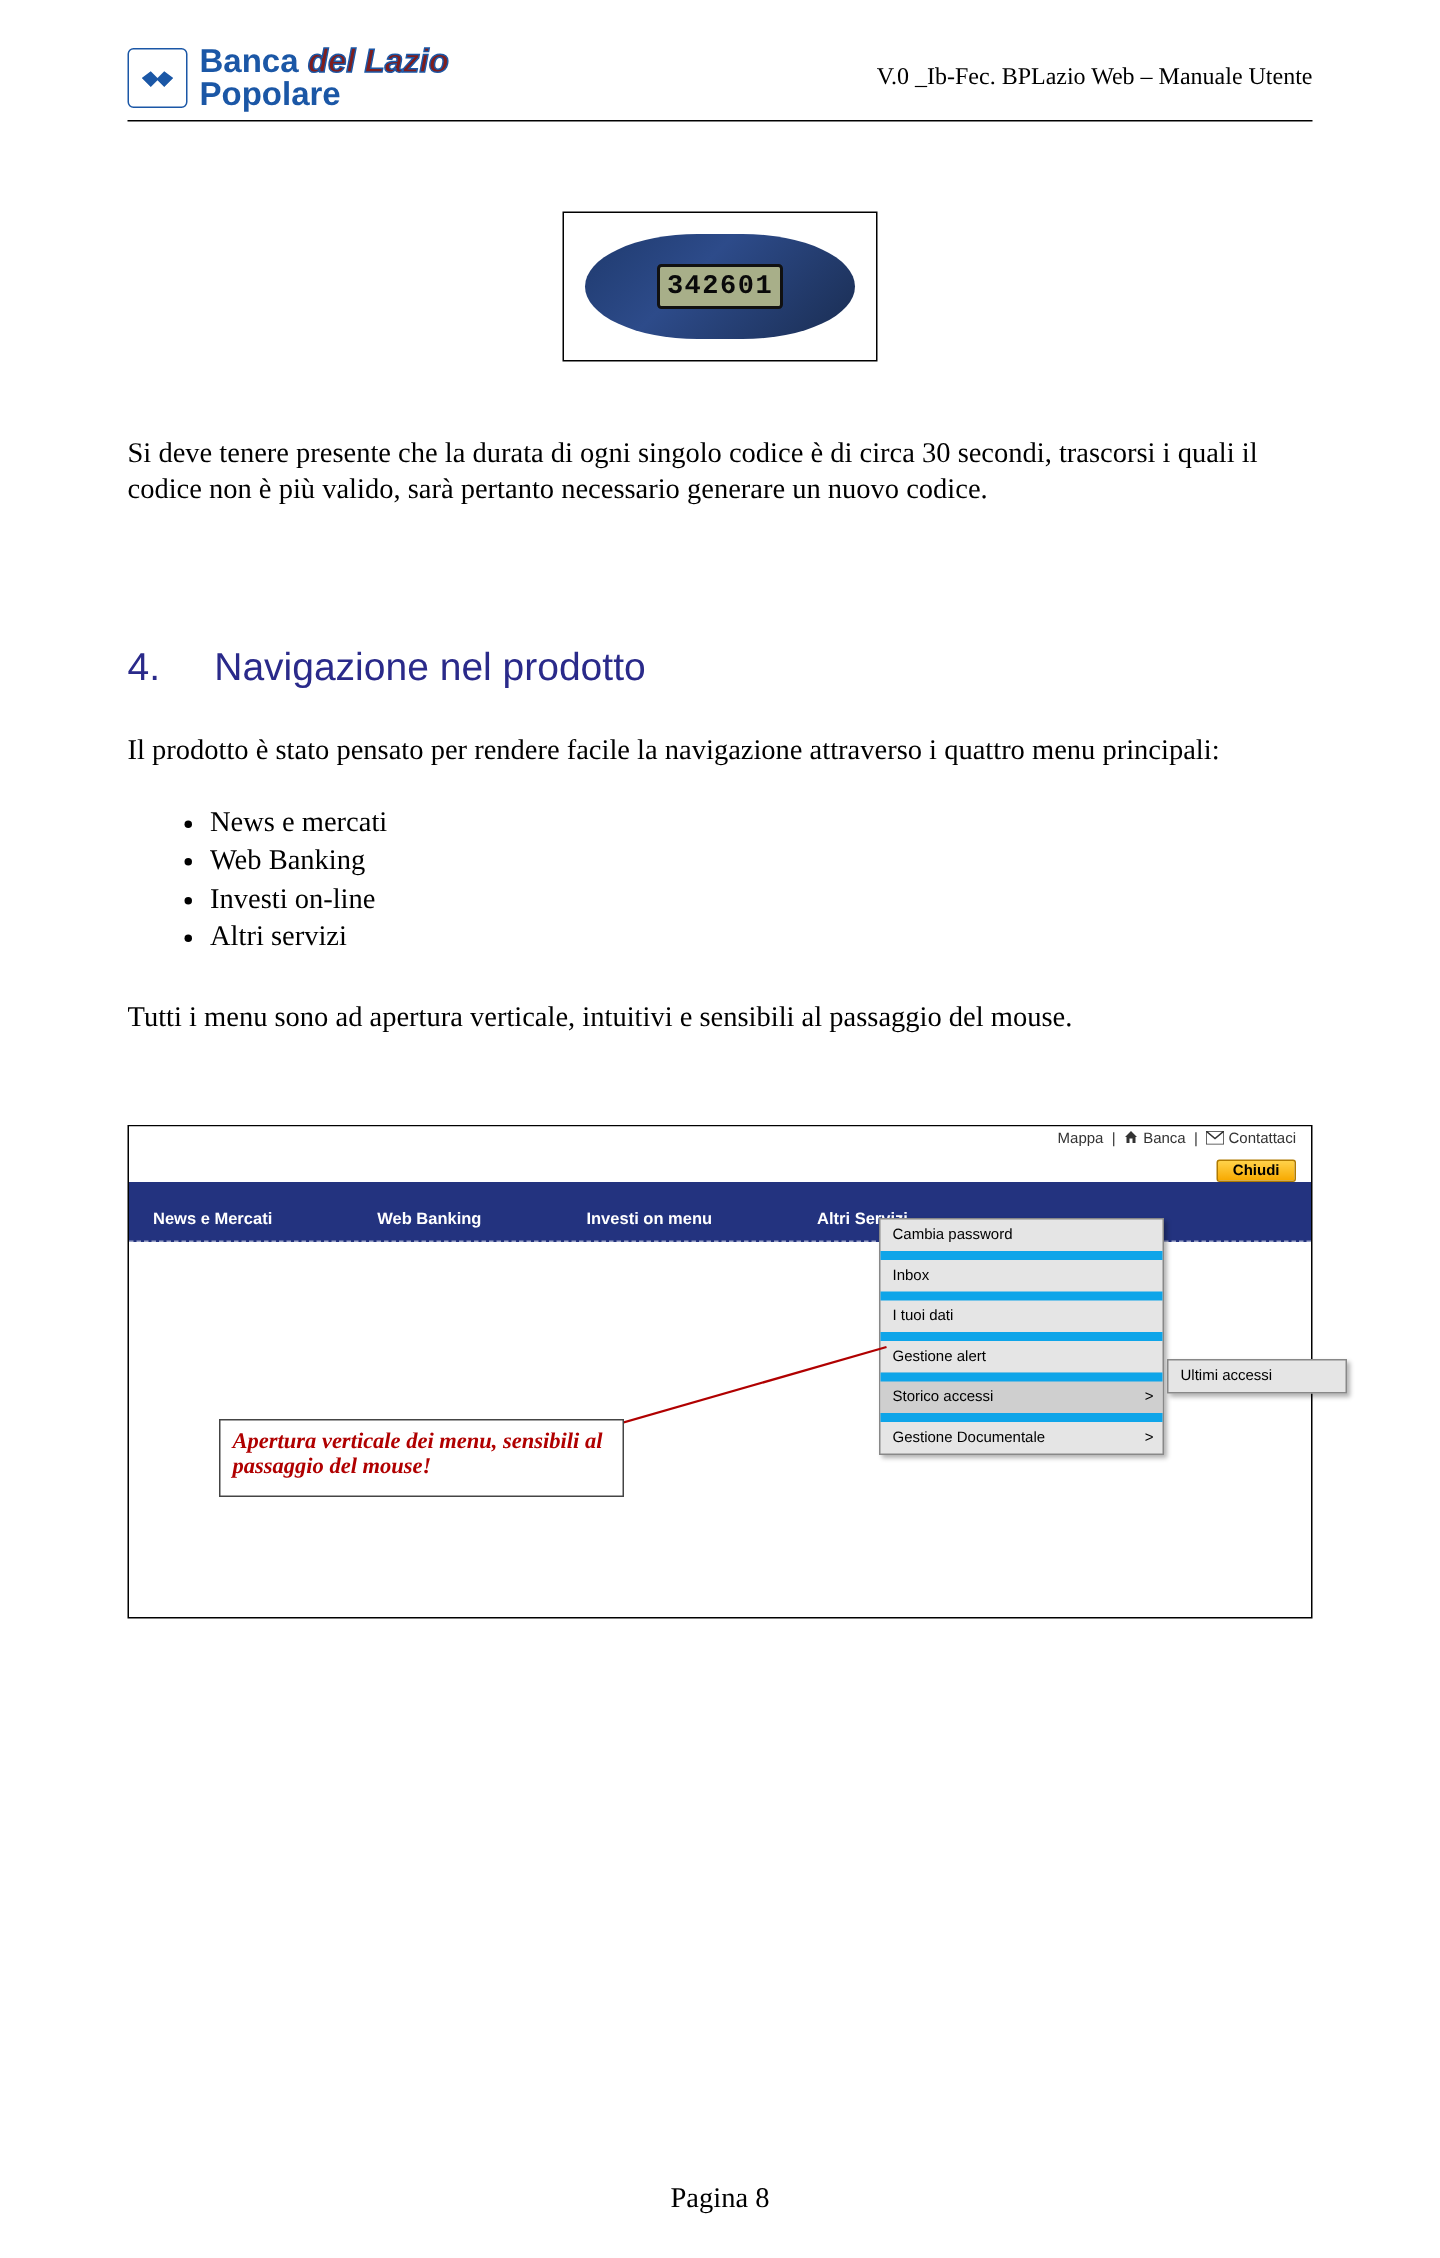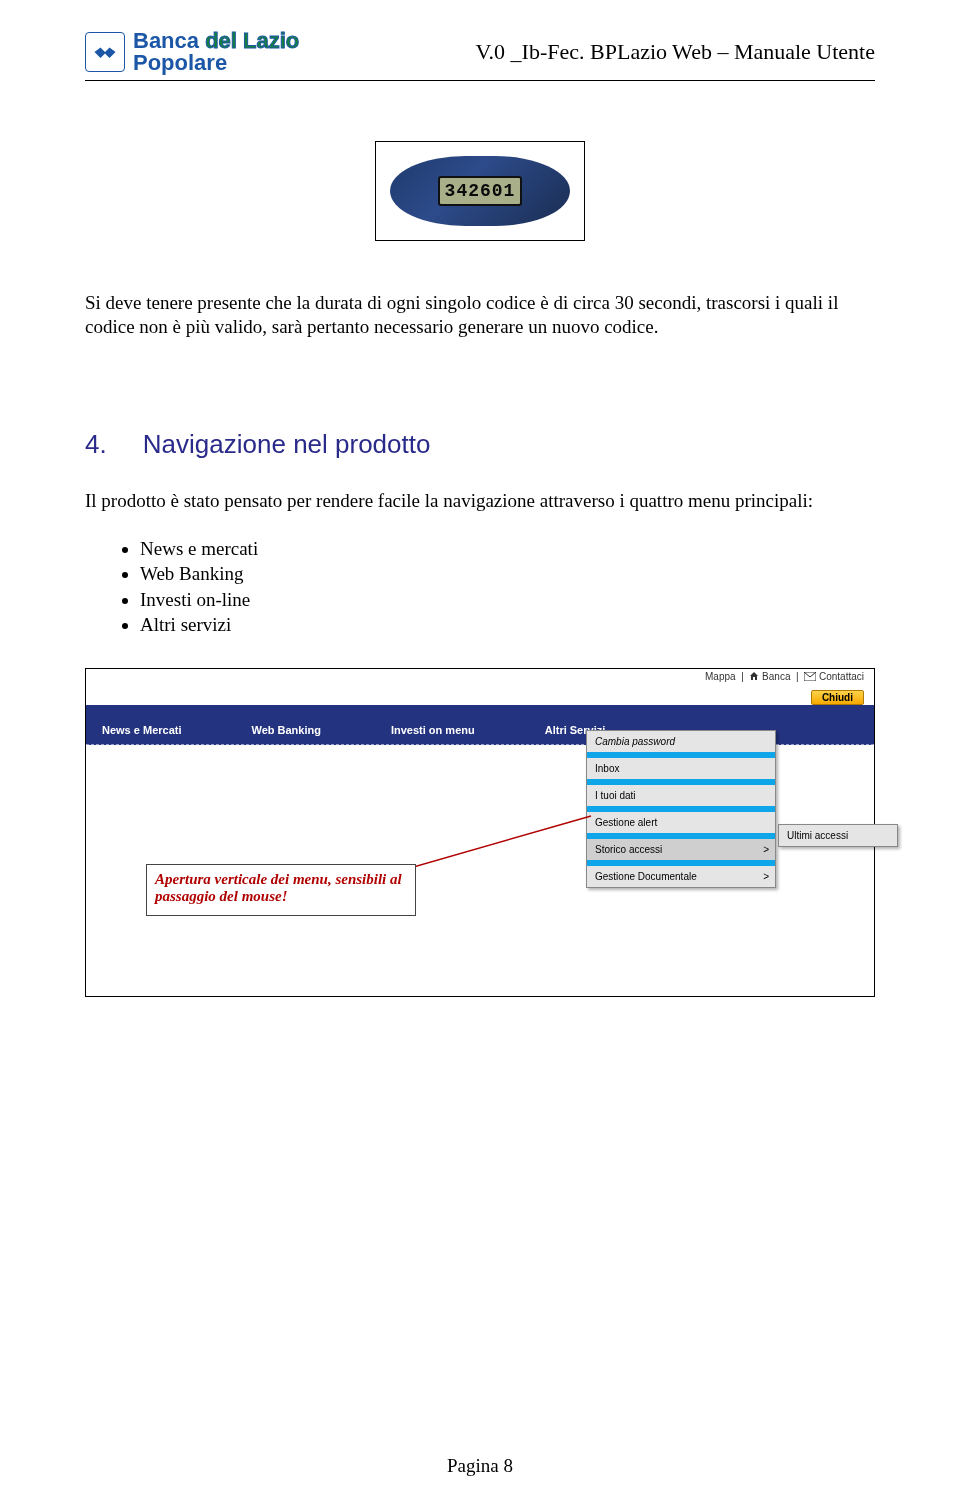--- a/index.html
+++ b/index.html
@@ -48,8 +48,9 @@
     line-height: 1.0;
   }
   .logo-text .line1 .outline {
-    color: #15803d;
+    color: #7f1d1d;
     -webkit-text-stroke: 1px #1b57a6;
+    font-style: italic;
   }
   .header-title {
     font-size: 22px;

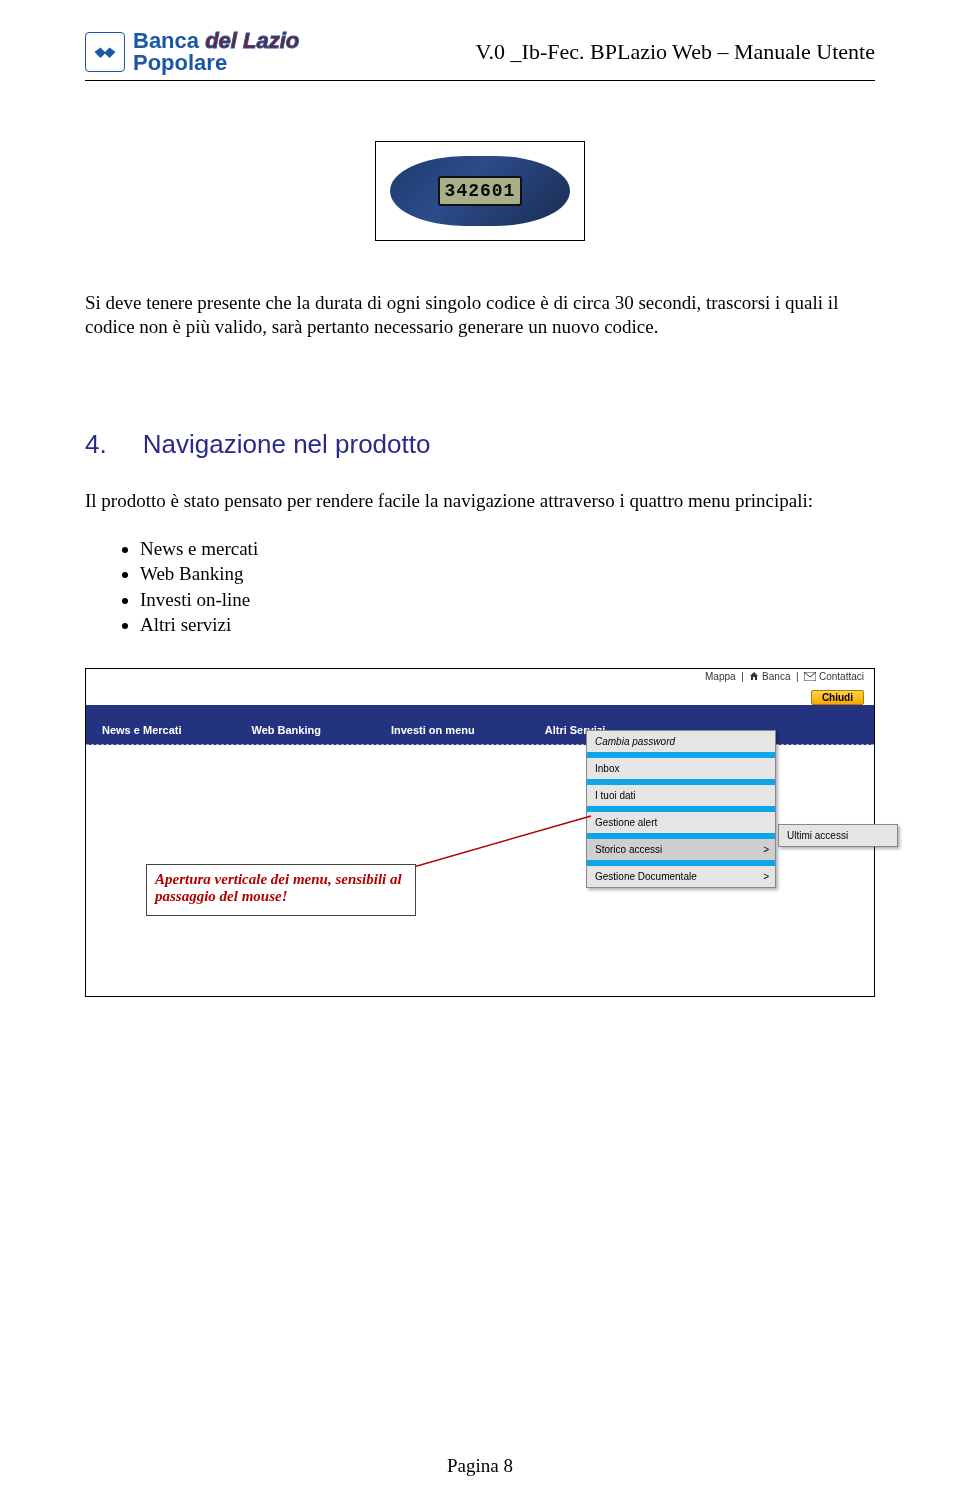--- a/index.html
+++ b/index.html
@@ -53,7 +53,7 @@
     font-style: italic;
   }
   .header-title {
-    font-size: 22px;
+    font-size: 16px;
   }
   
   .token-figure {

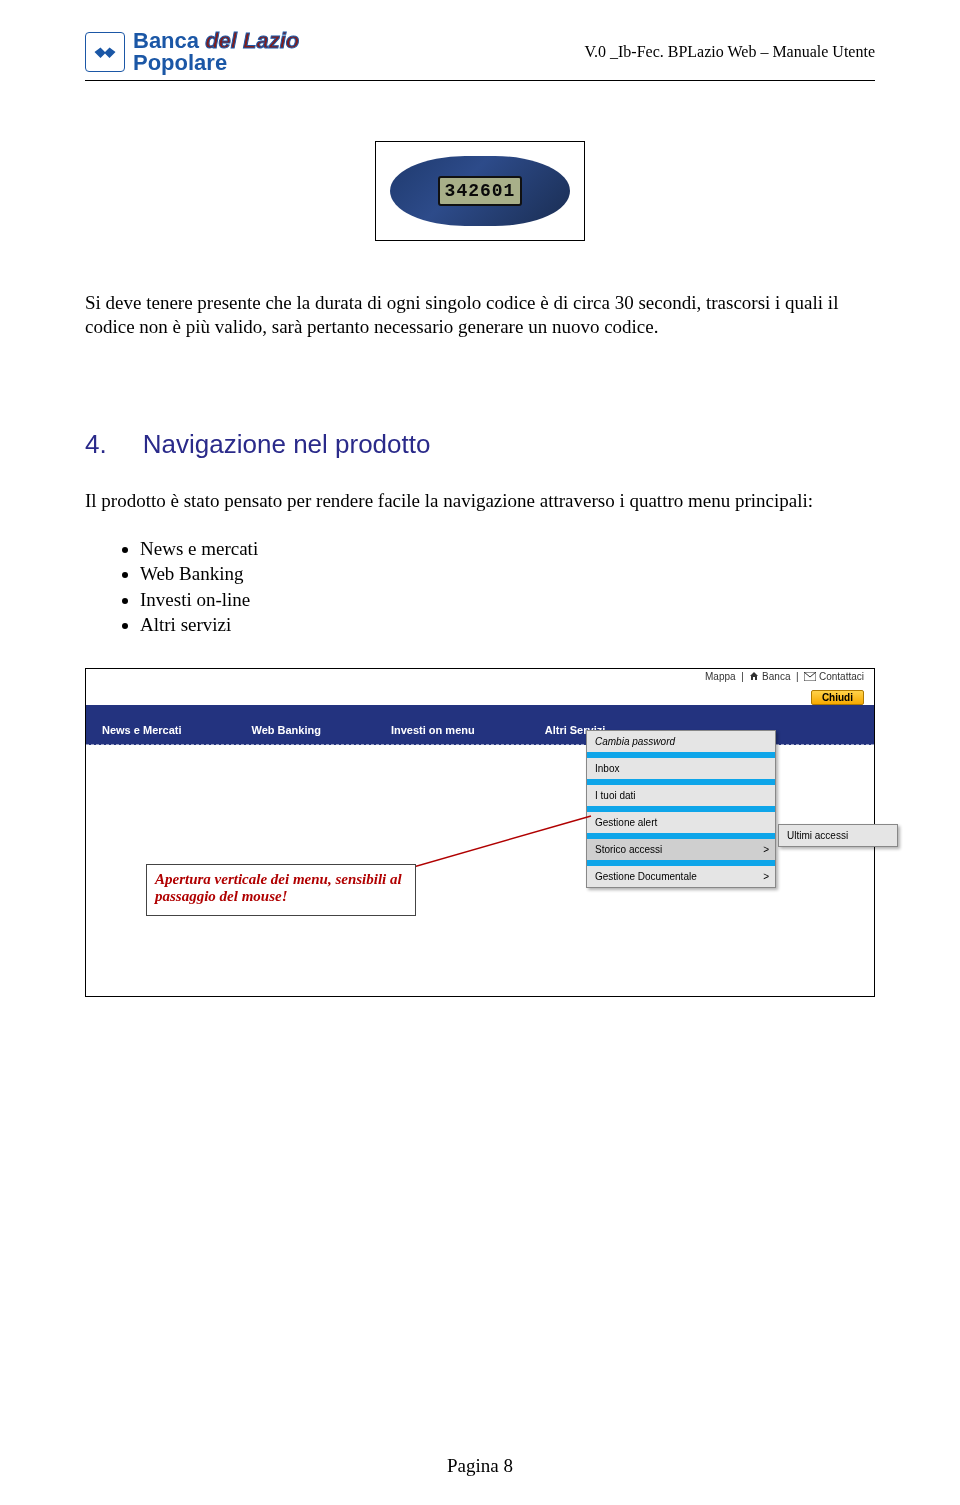--- a/index.html
+++ b/index.html
@@ -263,6 +263,7 @@
     <li>Altri servizi</li>
   </ul>
 
+  <p class="closing-text">Tutti i menu sono ad apertura verticale, intuitivi e sensibili al passaggio del mouse.</p>
 
   <div class="app-mock">
 

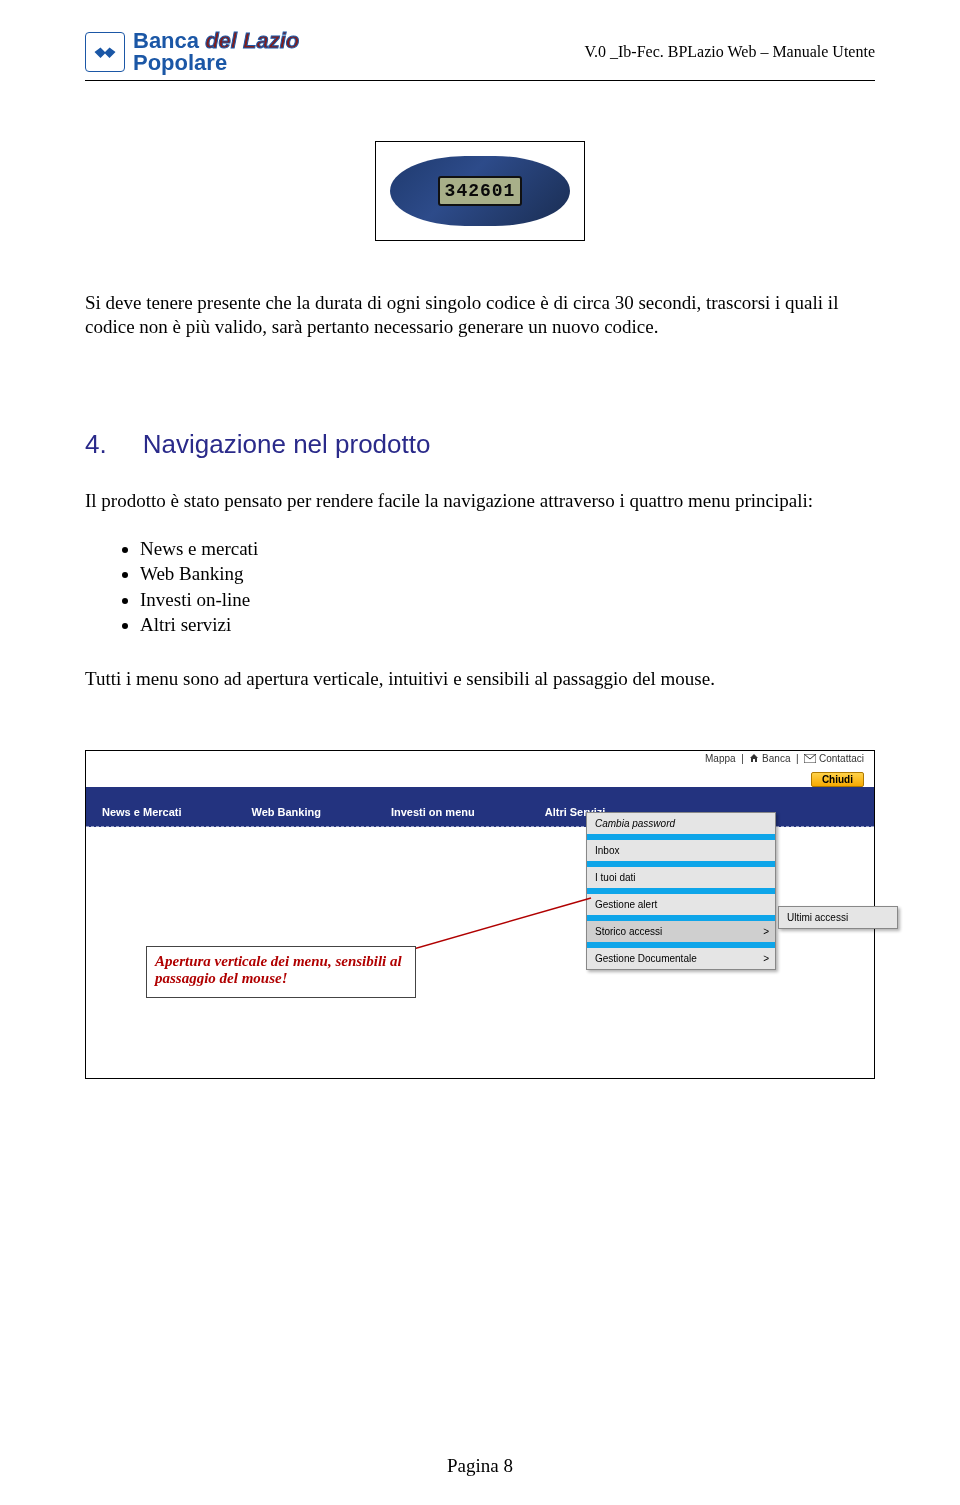--- a/index.html
+++ b/index.html
@@ -173,7 +173,7 @@
     border-top: 6px solid #0ea5e9;
     position: relative;
   }
-  .dropdown .ditem:first-child { border-top: none; font-style: italic; }
+  .dropdown .ditem:first-child { border-top: none; }
   .dropdown .ditem.sel { background: #cfcfcf; }
   .dropdown .arrow {
     position: absolute; right: 6px; top: 5px;

